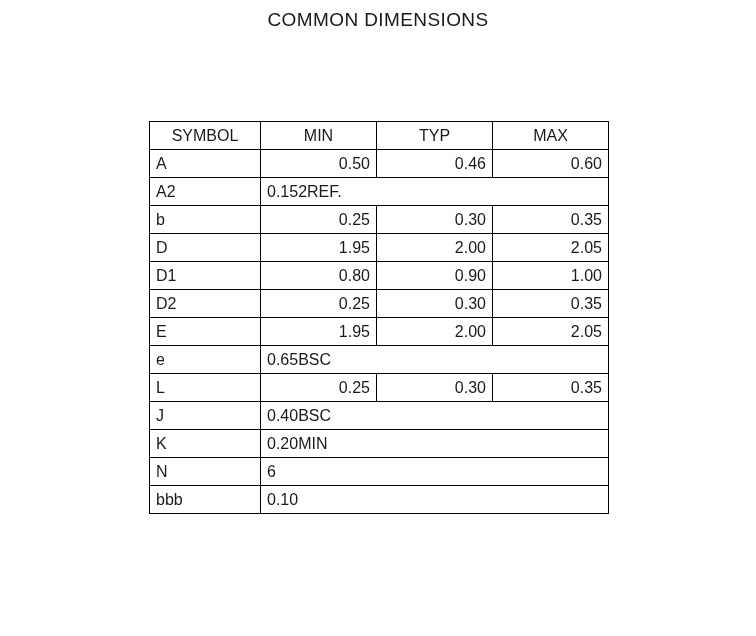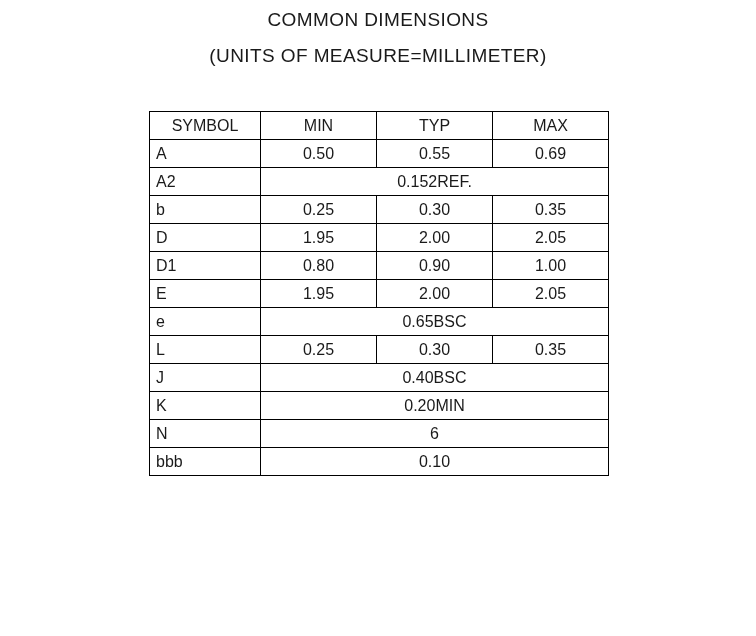--- a/index.html
+++ b/index.html
@@ -83,7 +83,6 @@
 
   <div class="title-block">
     <div class="title-line1">COMMON DIMENSIONS</div>
-    <div class="title-line2">(UNITS OF MEASURE=MILLIMETER)</div>
   </div>
 
   <div class="table-wrap">

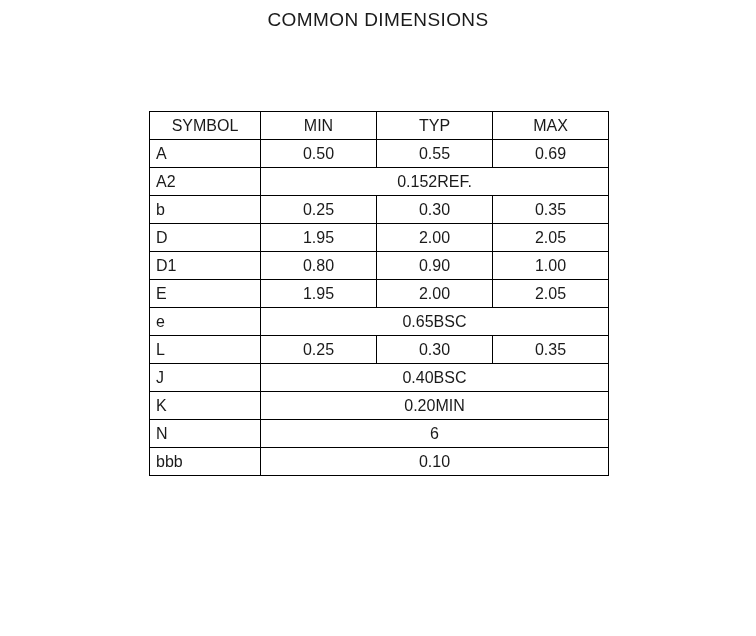--- a/index.html
+++ b/index.html
@@ -38,7 +38,7 @@
   .table-wrap {
     position: absolute;
     left: 149px;
-    top: 111px;
+    top: 121px;
     width: 459px;
   }
   table.dims {

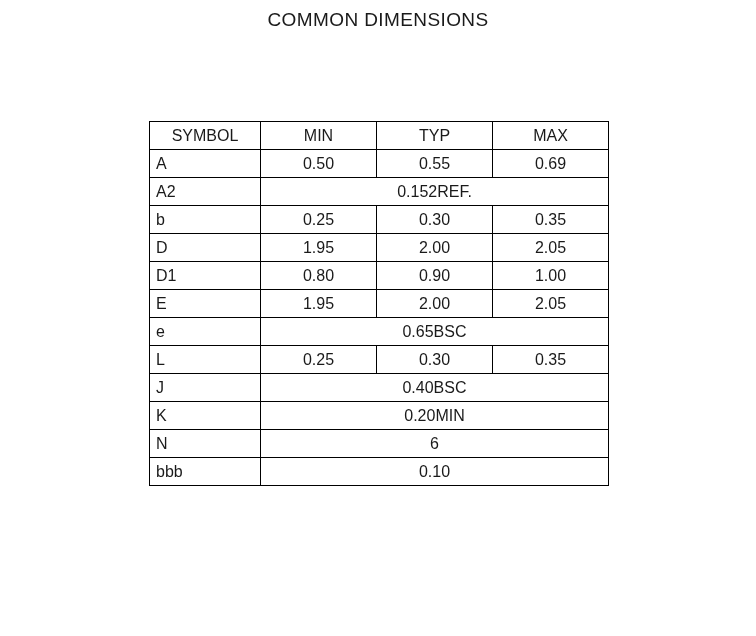--- a/index.html
+++ b/index.html
@@ -70,7 +70,7 @@
     text-align: left;
   }
   td.num {
-    text-align: center;
+    text-align: right;
   }
   td.span {
     text-align: center;

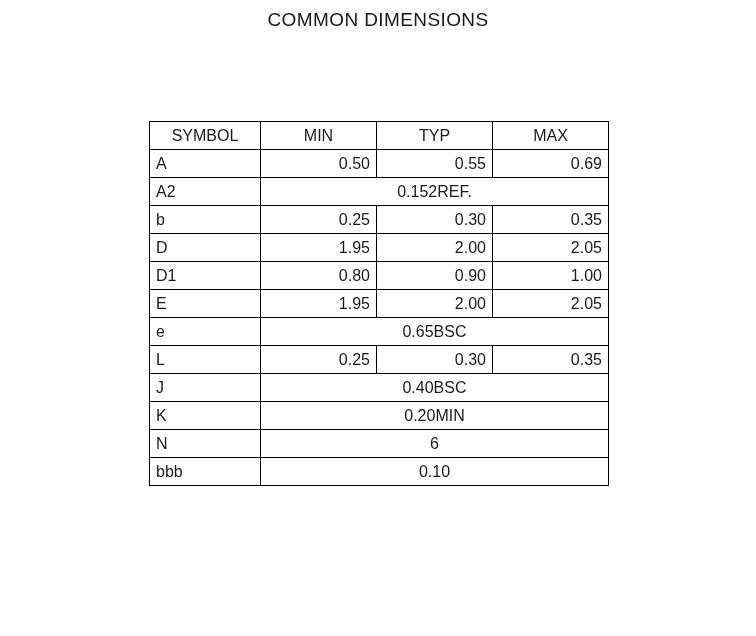--- a/index.html
+++ b/index.html
@@ -105,7 +105,7 @@
           <tr>
             <td class="sym">A</td>
             <td class="num">0.50</td>
-            <td class="num">0.55</td>
+            <td class="num">0.46</td>
             <td class="num">0.69</td>
           </tr>
           <tr>

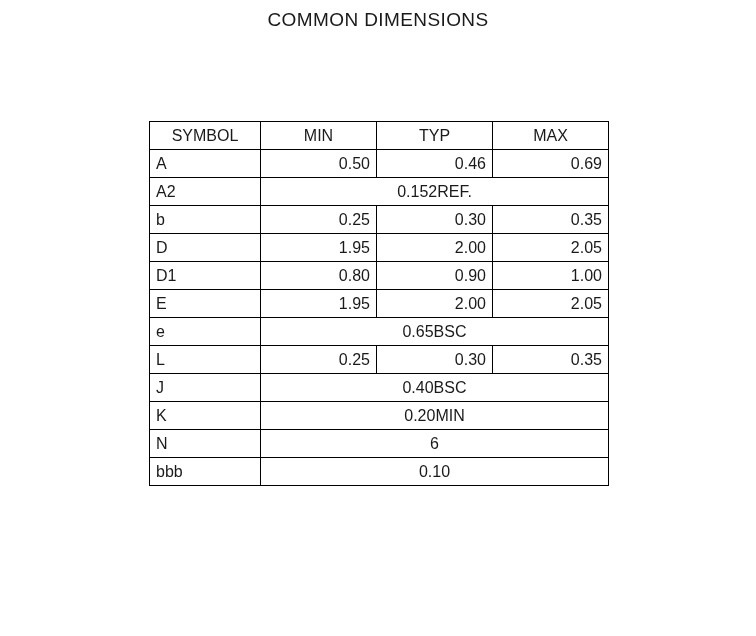--- a/index.html
+++ b/index.html
@@ -106,7 +106,7 @@
             <td class="sym">A</td>
             <td class="num">0.50</td>
             <td class="num">0.46</td>
-            <td class="num">0.69</td>
+            <td class="num">0.60</td>
           </tr>
           <tr>
             <td class="sym">A2</td>

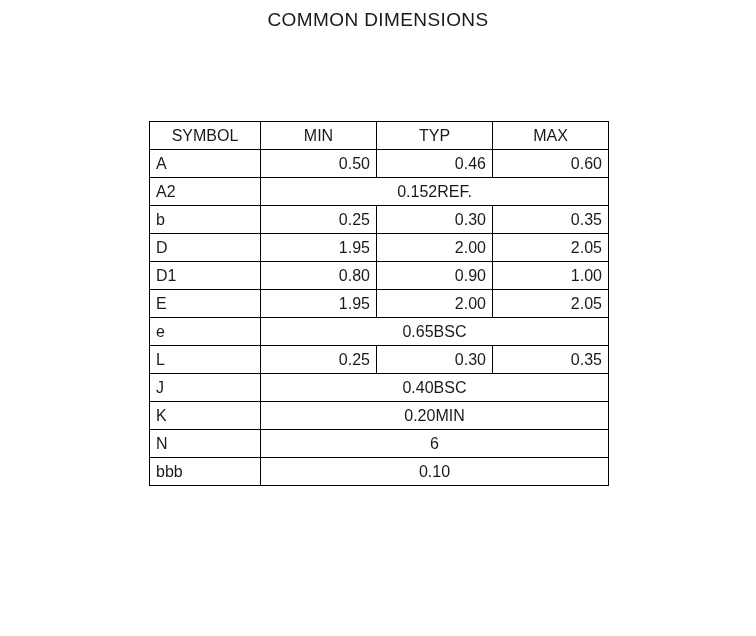--- a/index.html
+++ b/index.html
@@ -73,7 +73,6 @@
     text-align: right;
   }
   td.span {
-    text-align: center;
   }
 </style>
 </head>

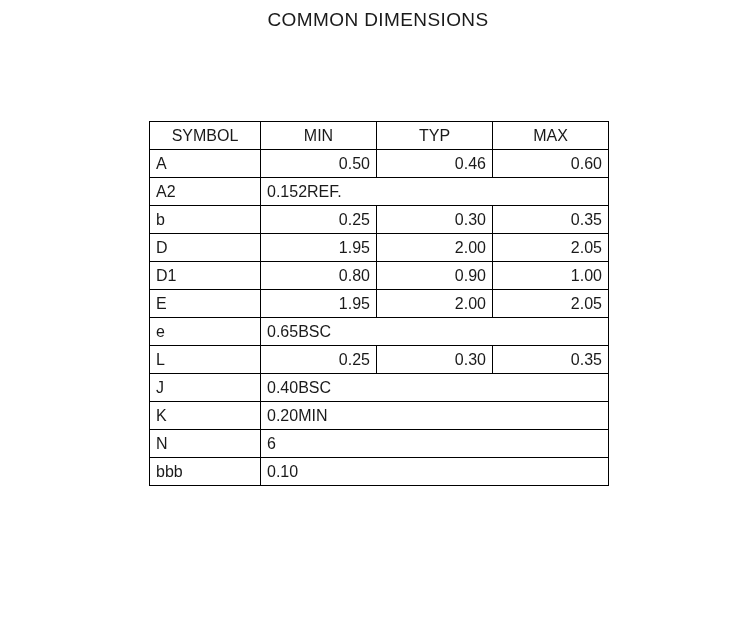--- a/index.html
+++ b/index.html
@@ -130,6 +130,12 @@
             <td class="num">1.00</td>
           </tr>
           <tr>
+            <td class="sym">D2</td>
+            <td class="num">0.25</td>
+            <td class="num">0.30</td>
+            <td class="num">0.35</td>
+          </tr>
+          <tr>
             <td class="sym">E</td>
             <td class="num">1.95</td>
             <td class="num">2.00</td>

